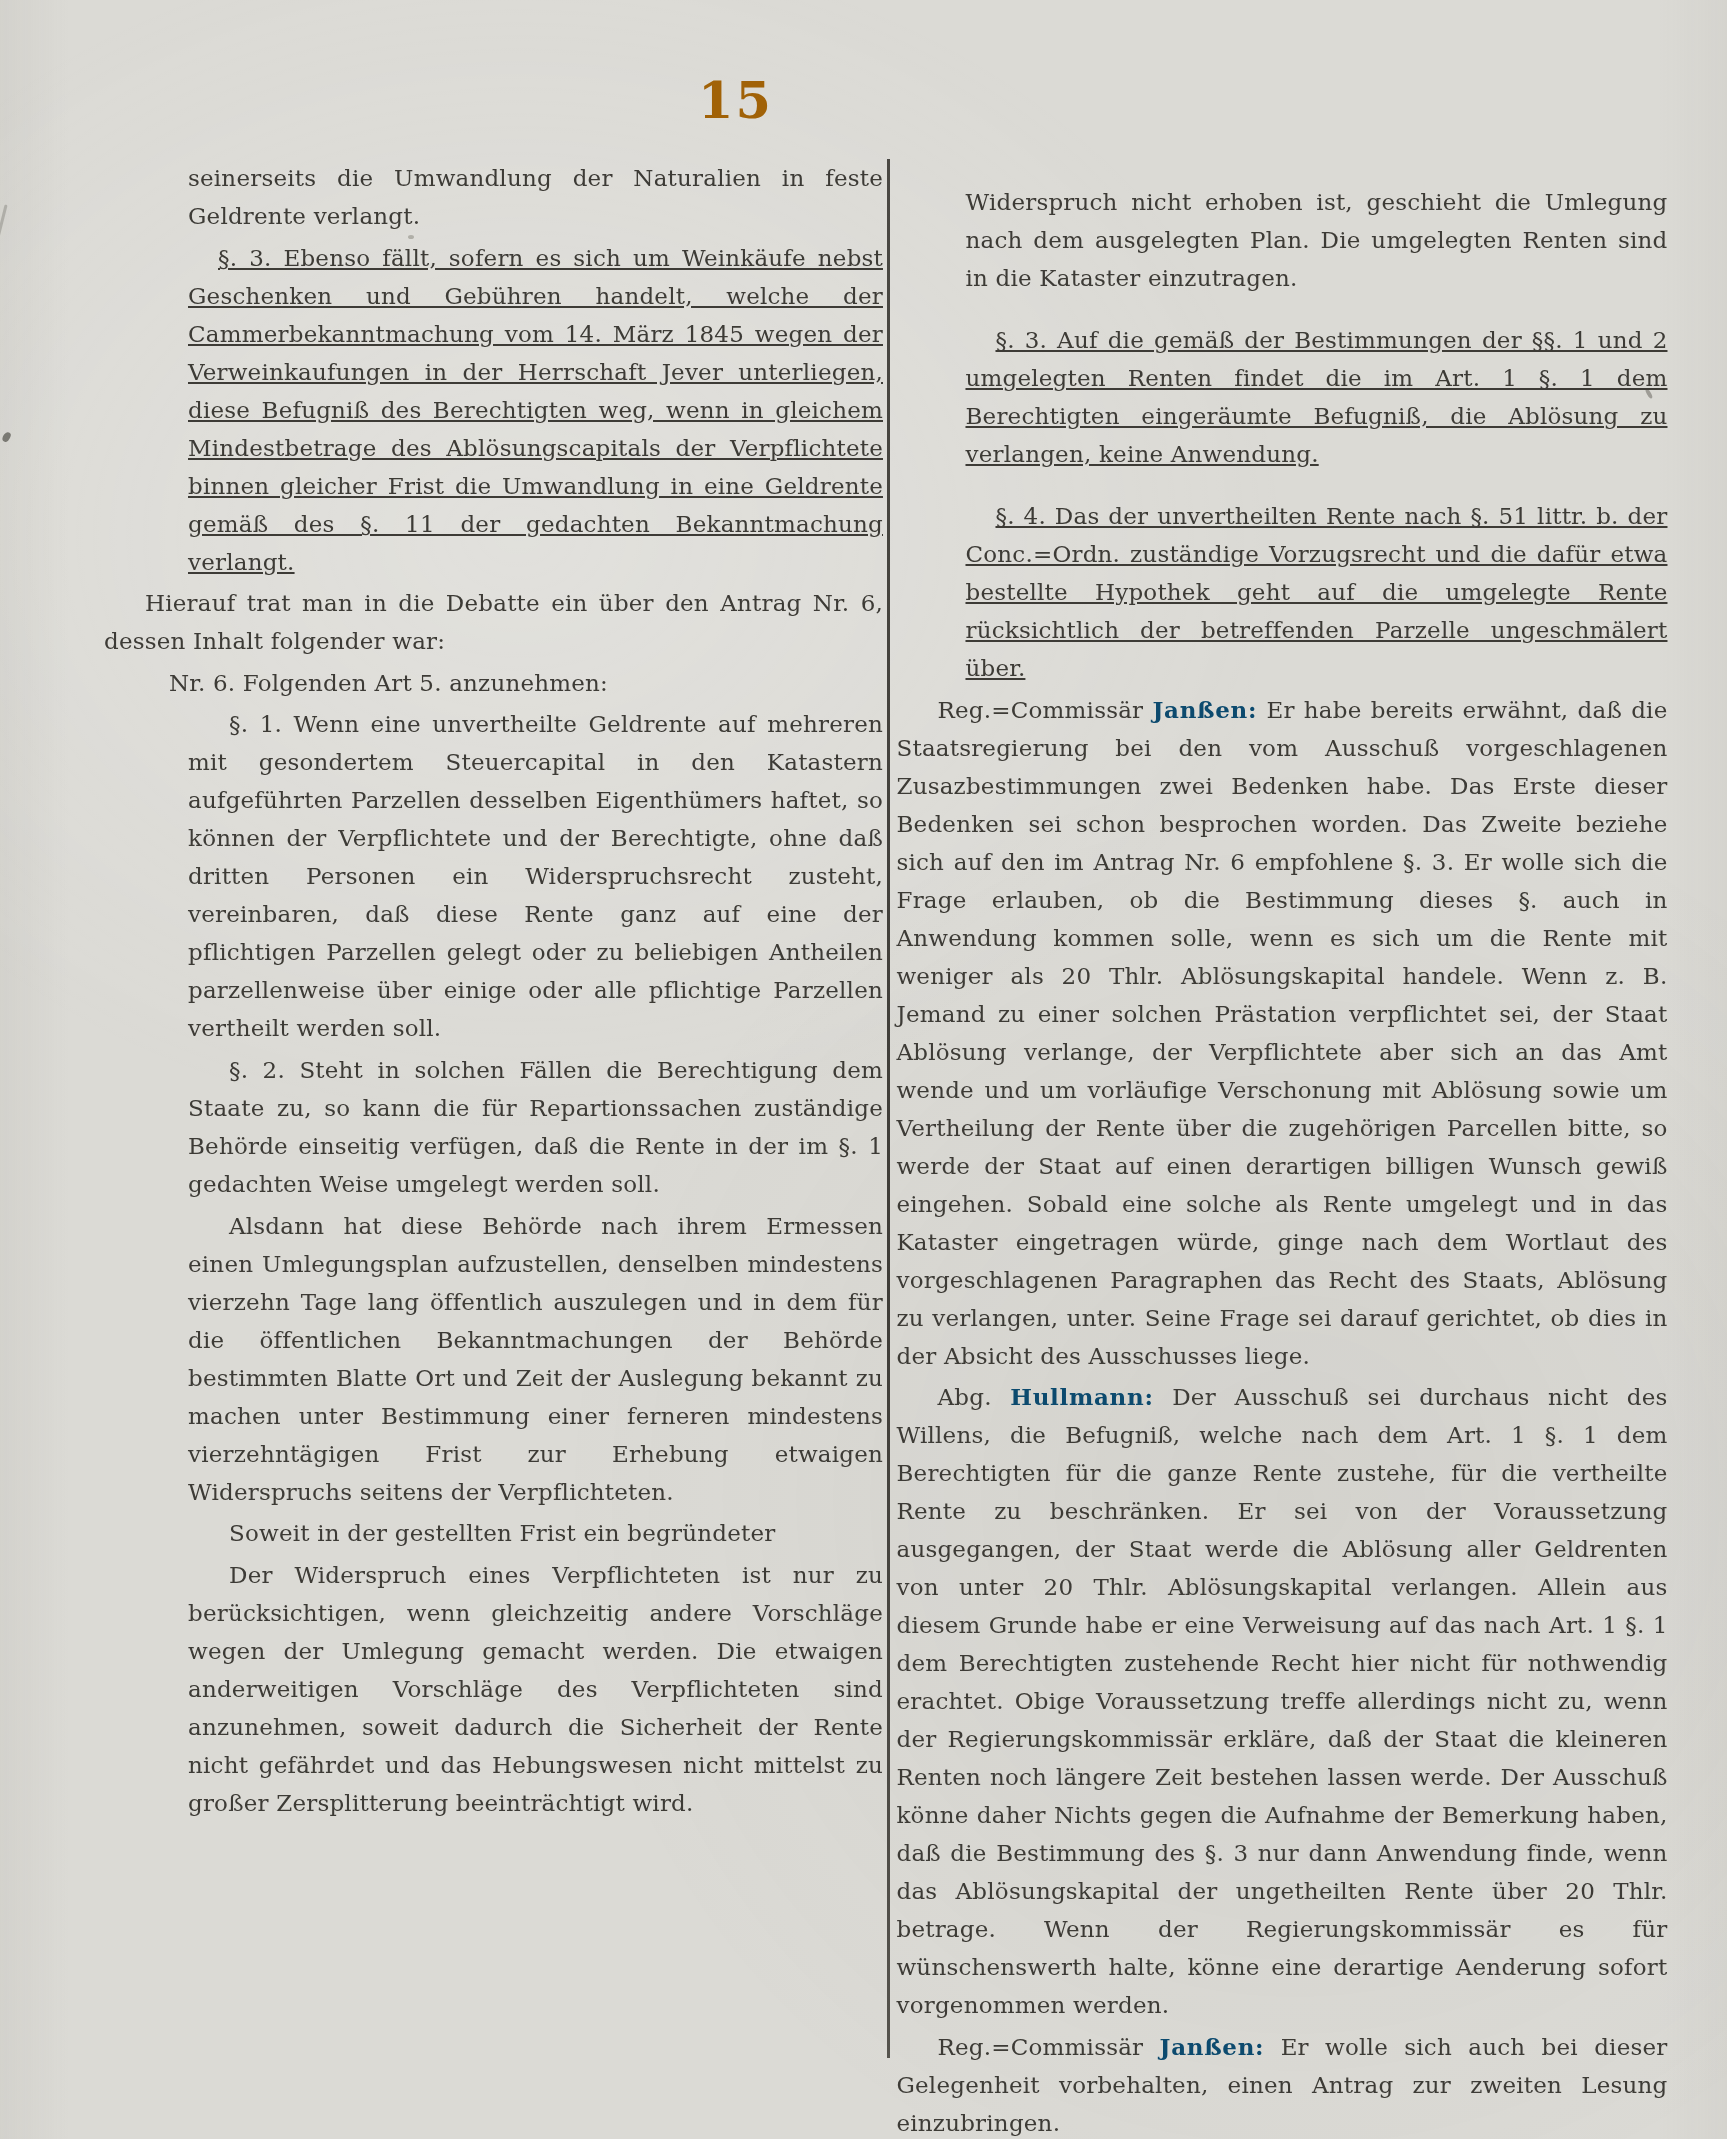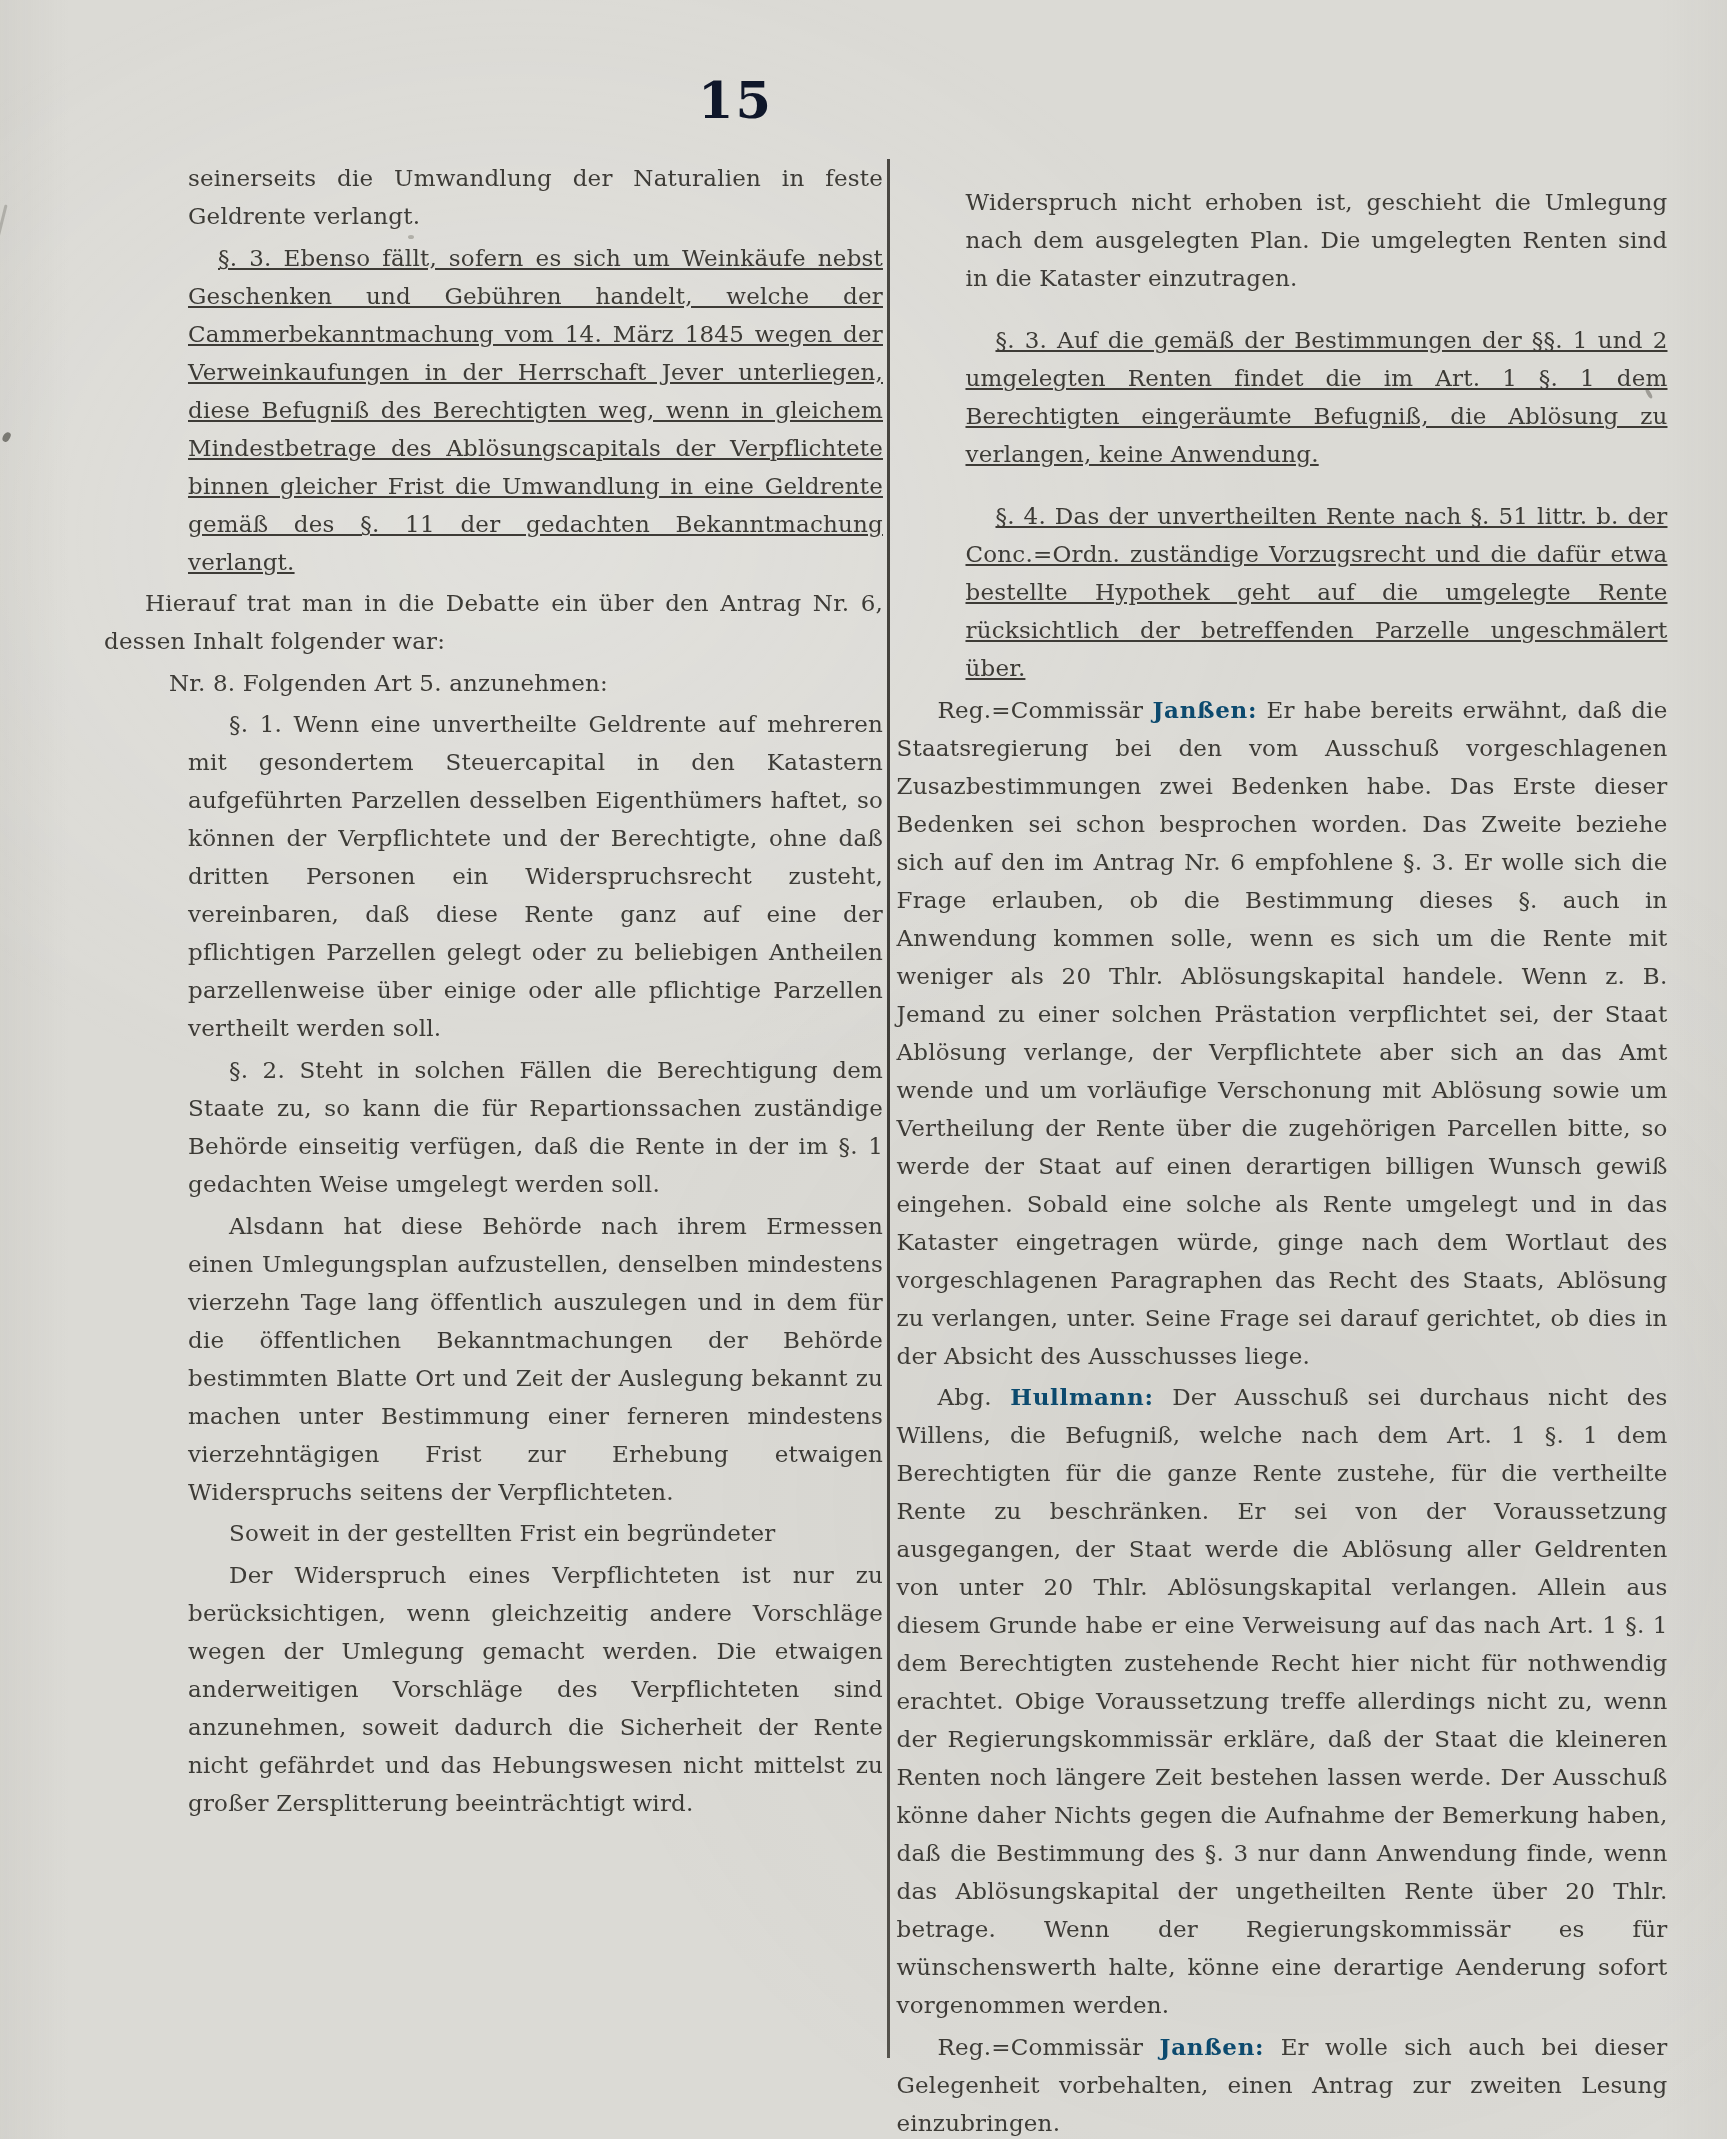--- a/index.html
+++ b/index.html
@@ -22,7 +22,7 @@
     font-size: 51px;
     font-weight: bold;
     letter-spacing: 2.1px;
-    color: #0f172a;
+    color: #a16207;
   }
   .columns {
     position: absolute;

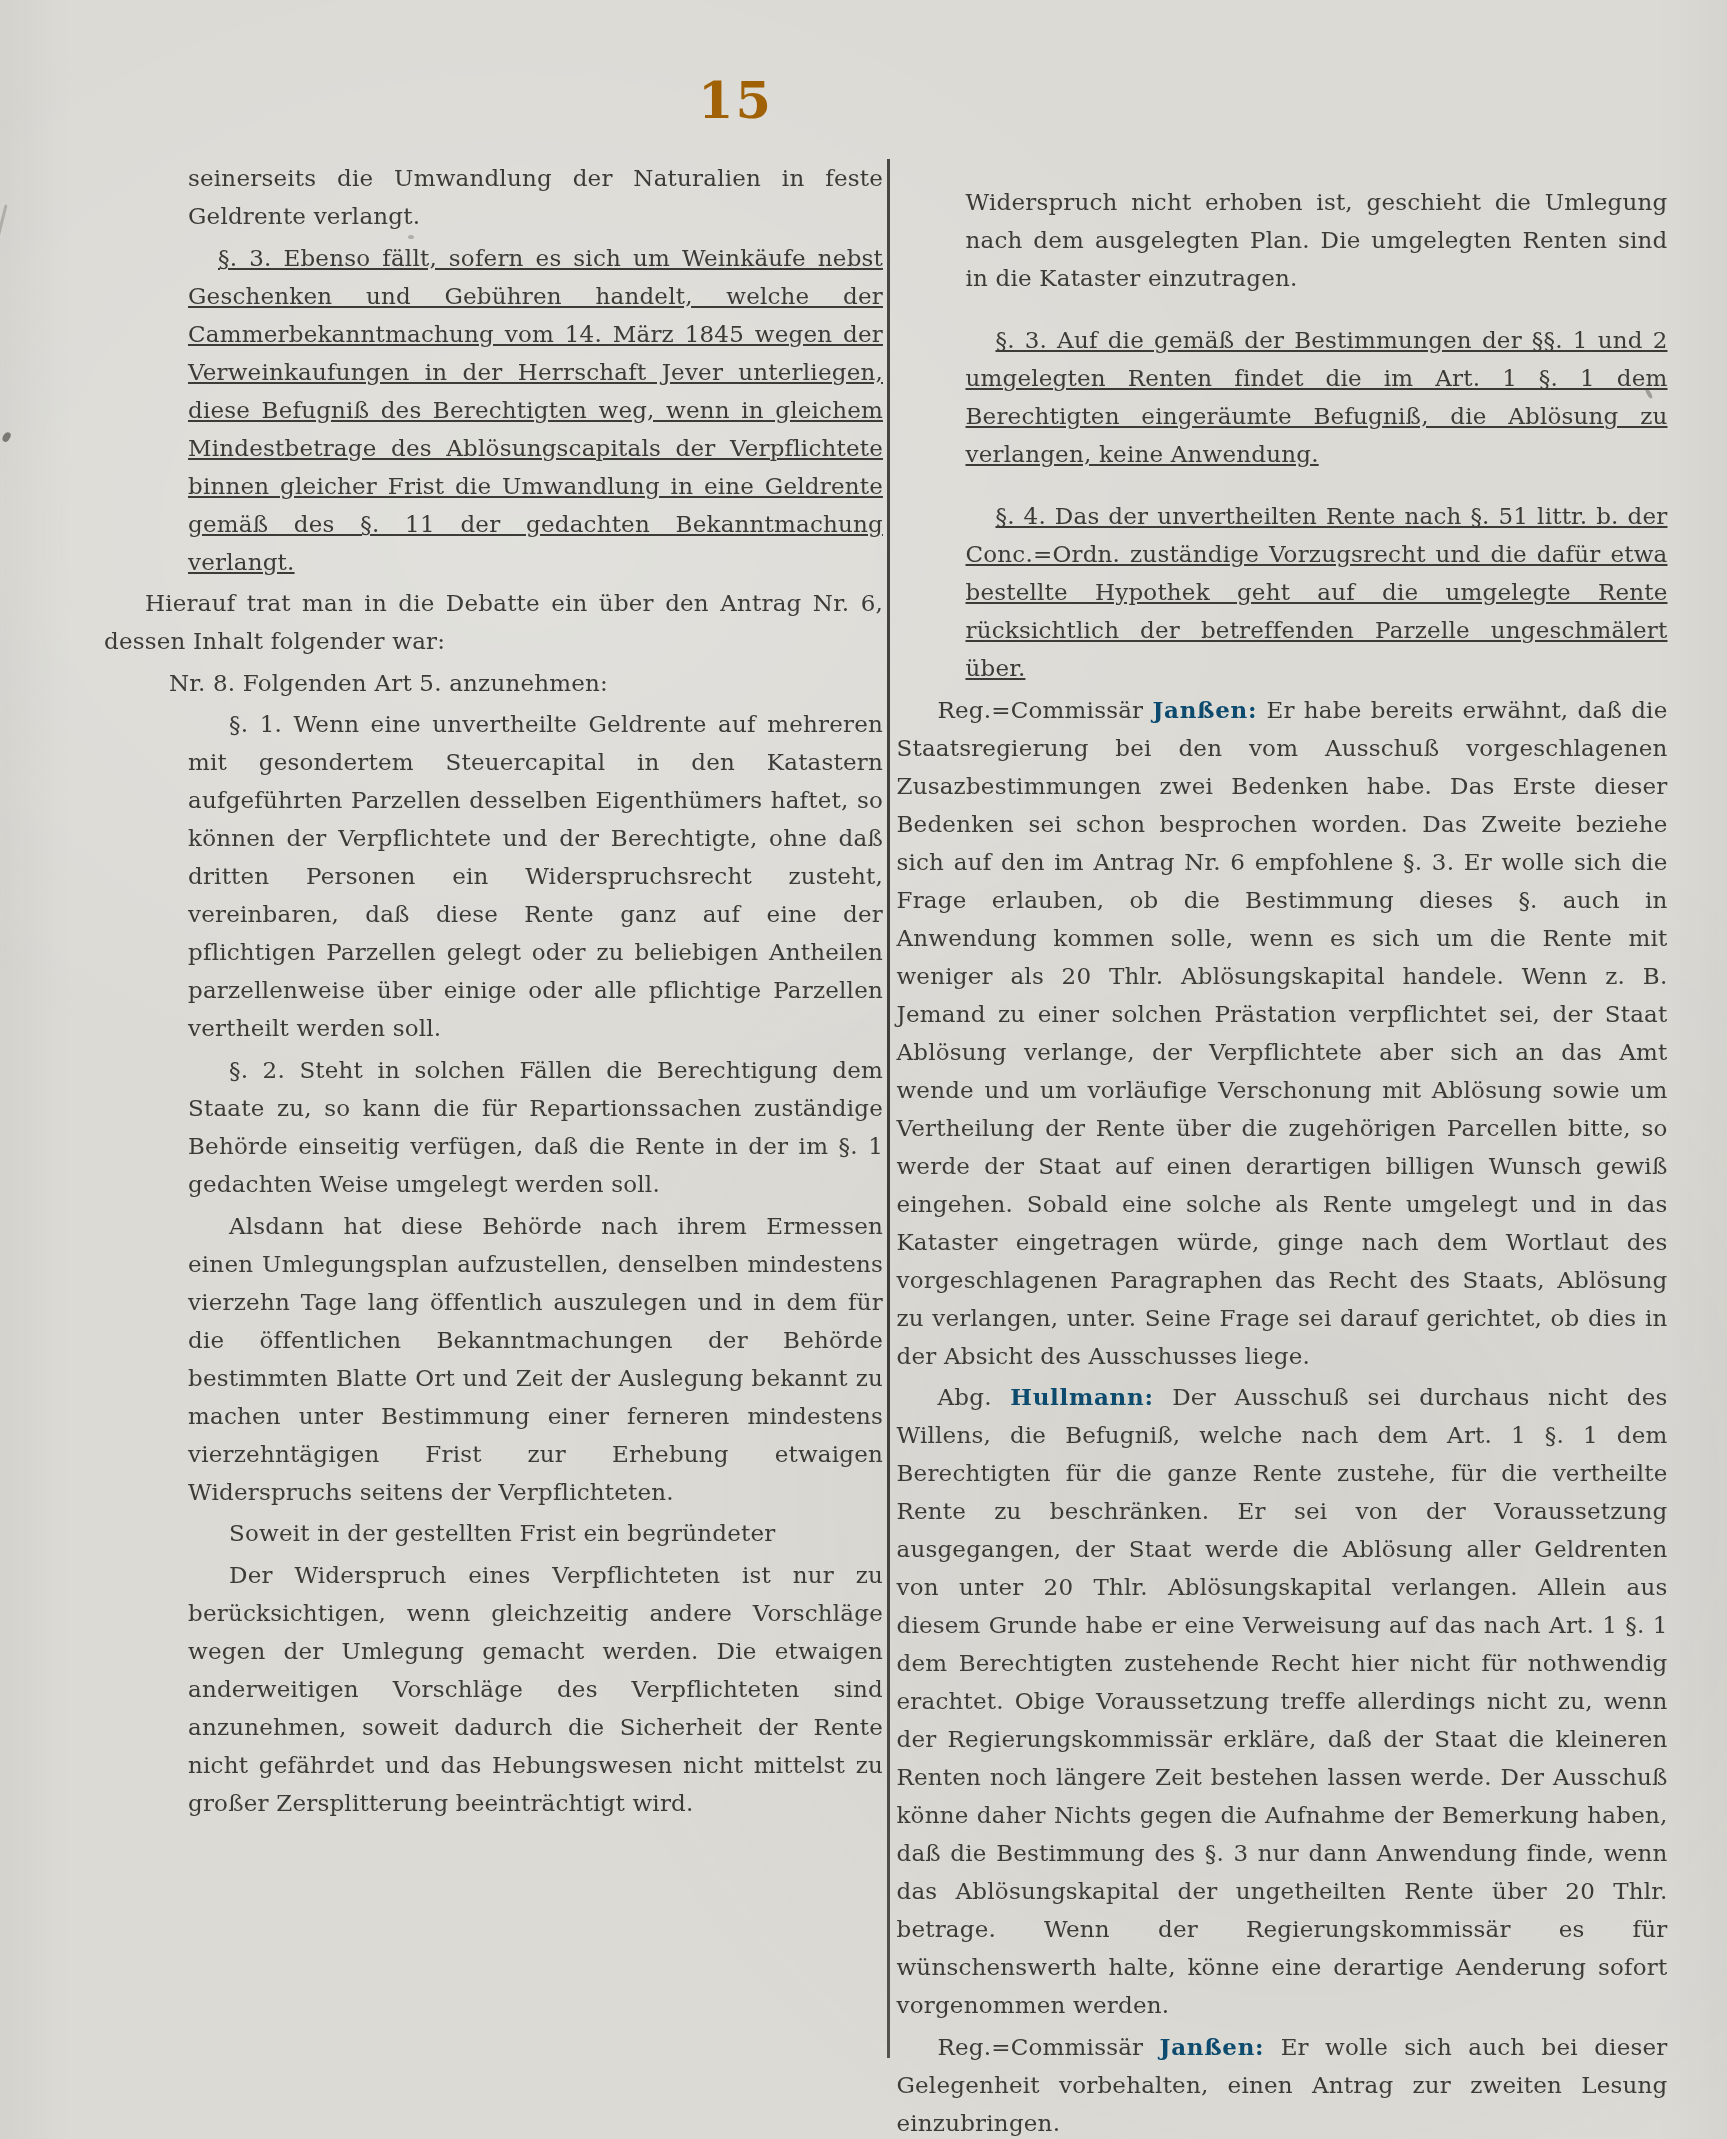--- a/index.html
+++ b/index.html
@@ -77,7 +77,7 @@
     <p class="q">seinerseits die Umwandlung der Naturalien in feste Geldrente verlangt.</p>
     <p class="q ind40">§. 3.  Ebenso fällt, sofern es sich um Weinkäufe nebst Geschenken und Gebühren handelt, welche der Cammerbekanntmachung vom 14. März 1845 wegen der Verweinkaufungen in der Herrschaft Jever unterliegen, diese Befugniß des Berechtigten weg, wenn in gleichem Mindestbetrage des Ablösungscapitals der Verpflichtete binnen gleicher Frist die Umwandlung in eine Geldrente gemäß des §. 11 der gedachten Bekanntmachung verlangt.</p>
     <p class="ind55">Hierauf trat man in die Debatte ein über den Antrag Nr. 6, dessen Inhalt folgender war:</p>
-    <p class="nr">Nr. 8.  Folgenden Art 5. anzunehmen:</p>
+    <p class="nr">Nr. 6.  Folgenden Art 5. anzunehmen:</p>
     <p class="q ind55">§. 1.  Wenn eine unvertheilte Geldrente auf mehreren mit gesondertem Steuercapital in den Katastern aufgeführten Parzellen desselben Eigenthümers haftet, so können der Verpflichtete und der Berechtigte, ohne daß dritten Personen ein Widerspruchsrecht zusteht, vereinbaren, daß diese Rente ganz auf eine der pflichtigen Parzellen gelegt oder zu beliebigen Antheilen parzellenweise über einige oder alle pflichtige Parzellen vertheilt werden soll.</p>
     <p class="q ind55">§. 2.  Steht in solchen Fällen die Berechtigung dem Staate zu, so kann die für Repartionssachen zuständige Behörde einseitig verfügen, daß die Rente in der im §. 1 gedachten Weise umgelegt werden soll.</p>
     <p class="q ind55">Alsdann hat diese Behörde nach ihrem Ermessen einen Umlegungsplan aufzustellen, denselben mindestens vierzehn Tage lang öffentlich auszulegen und in dem für die öffentlichen Bekanntmachungen der Behörde bestimmten Blatte Ort und Zeit der Auslegung bekannt zu machen unter Bestimmung einer ferneren mindestens vierzehntägigen Frist zur Erhebung etwaigen Widerspruchs seitens der Verpflichteten.</p>

